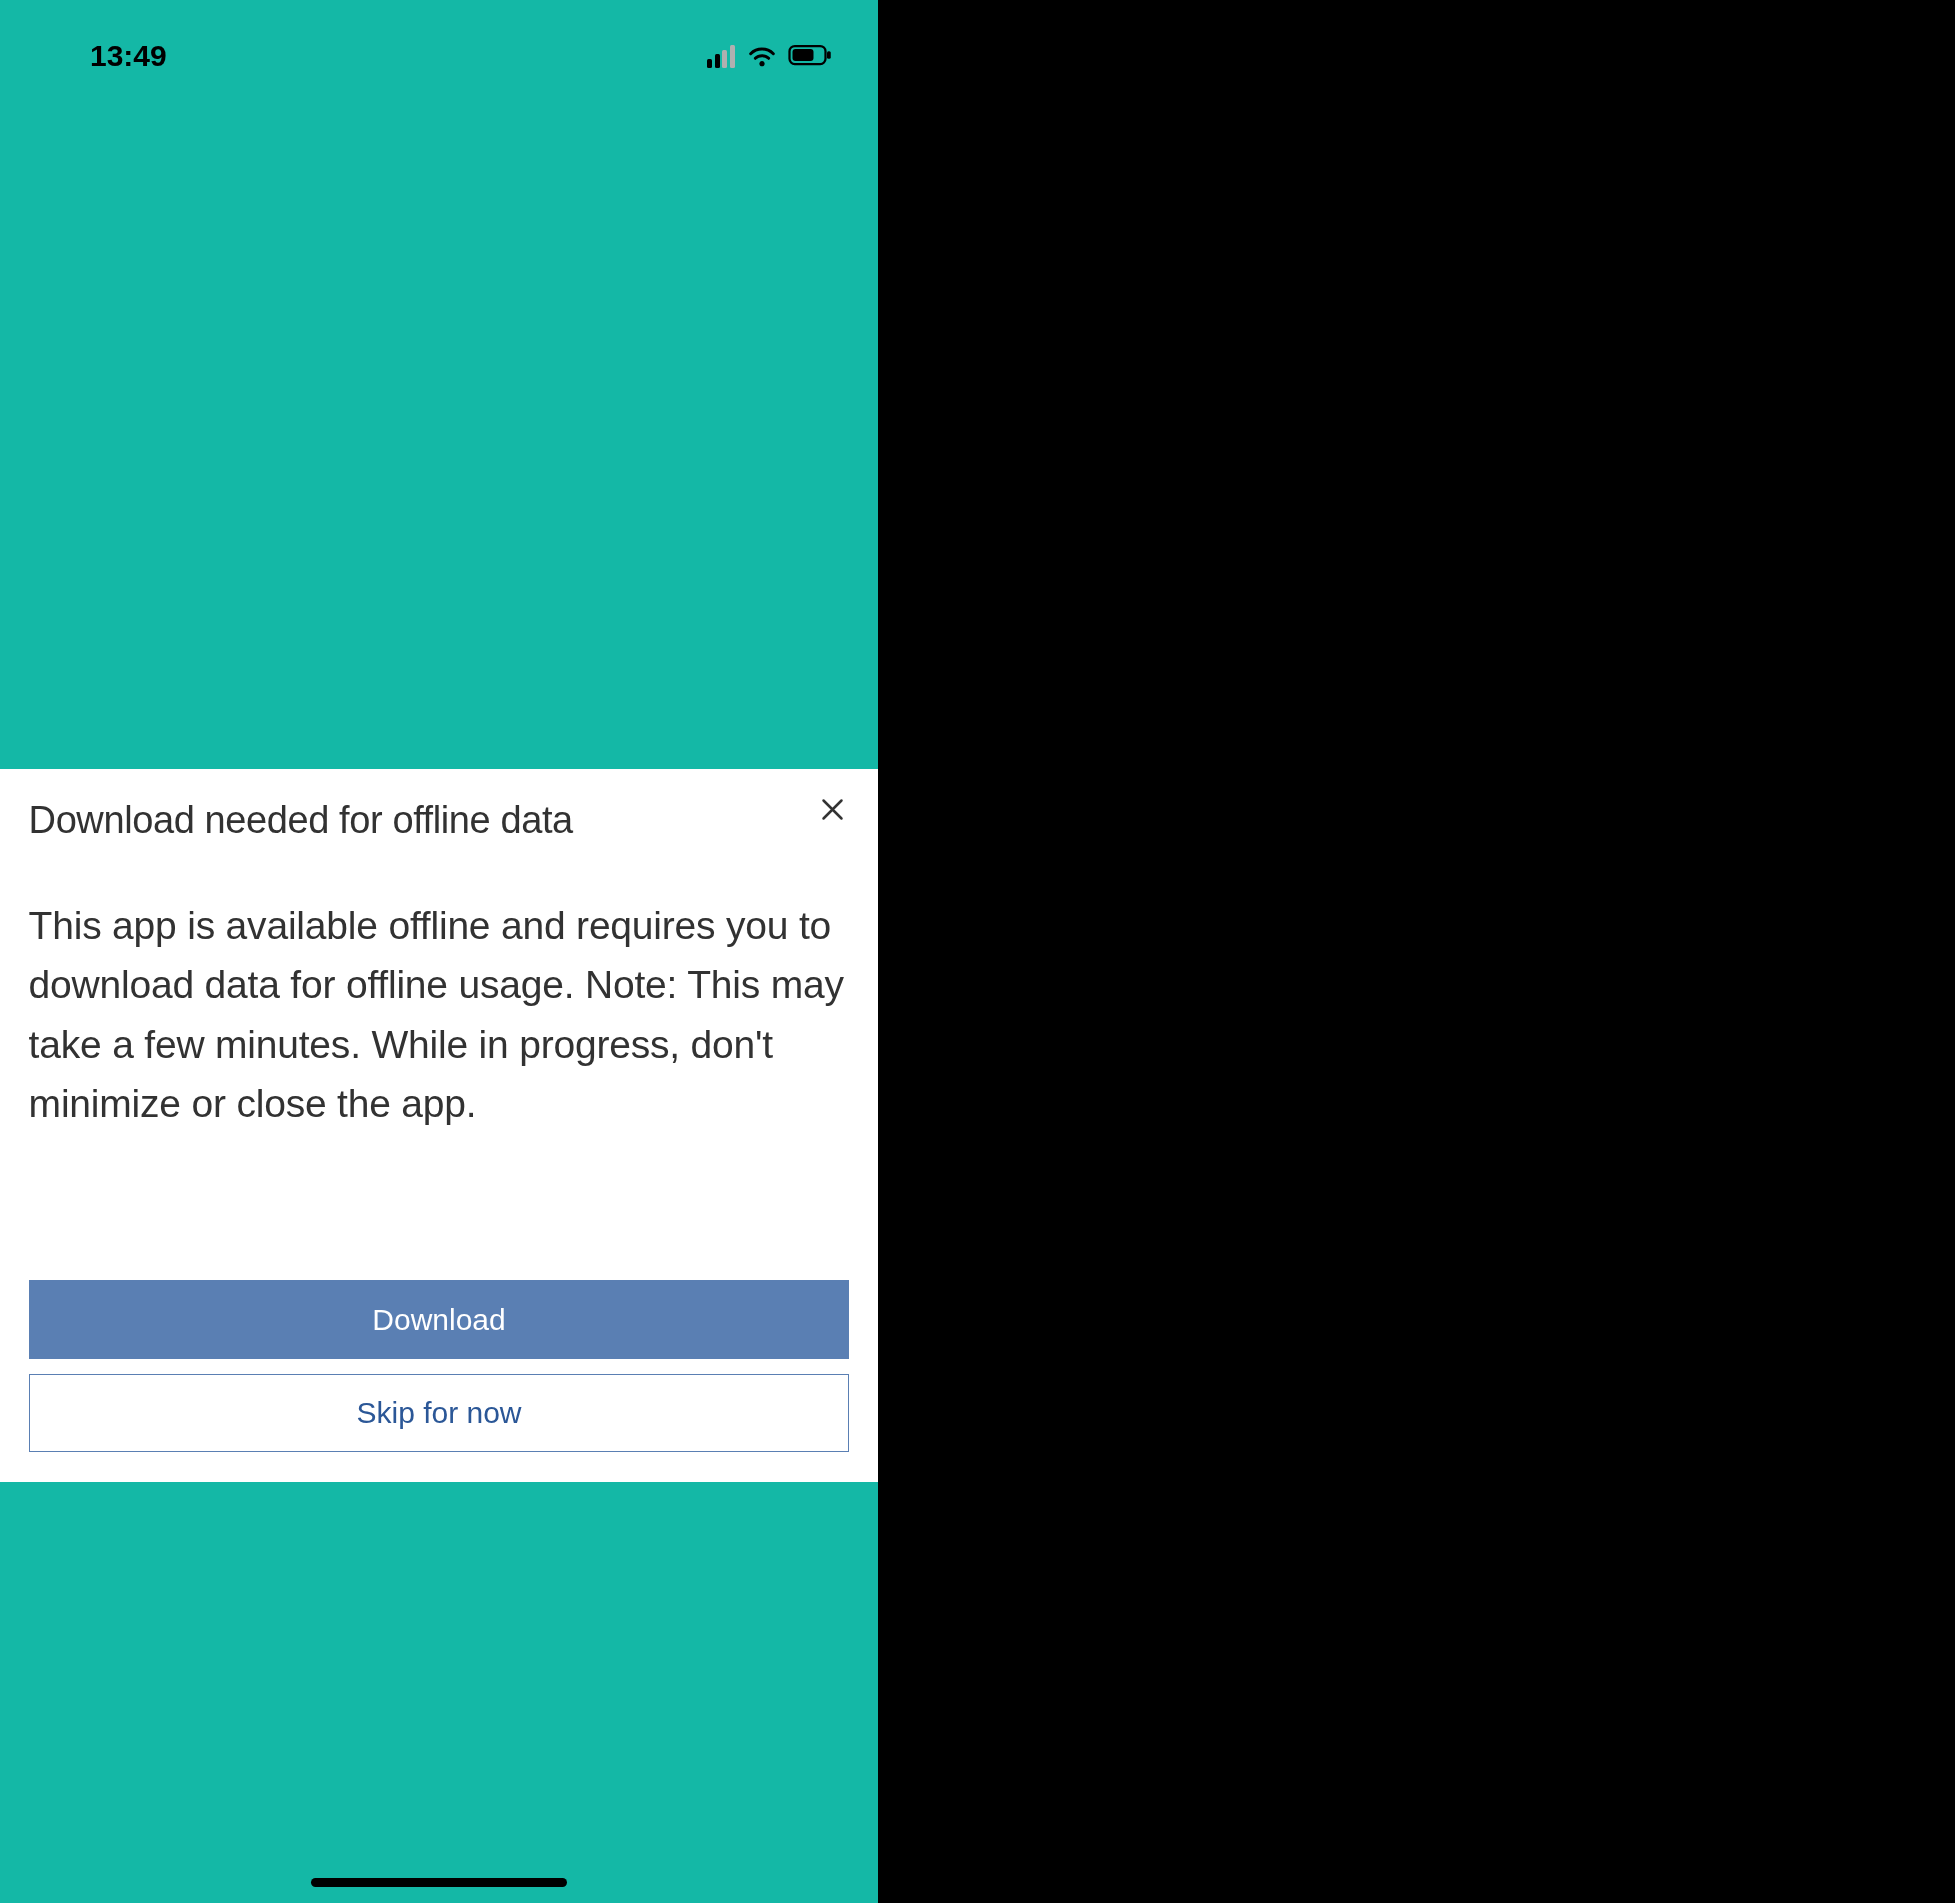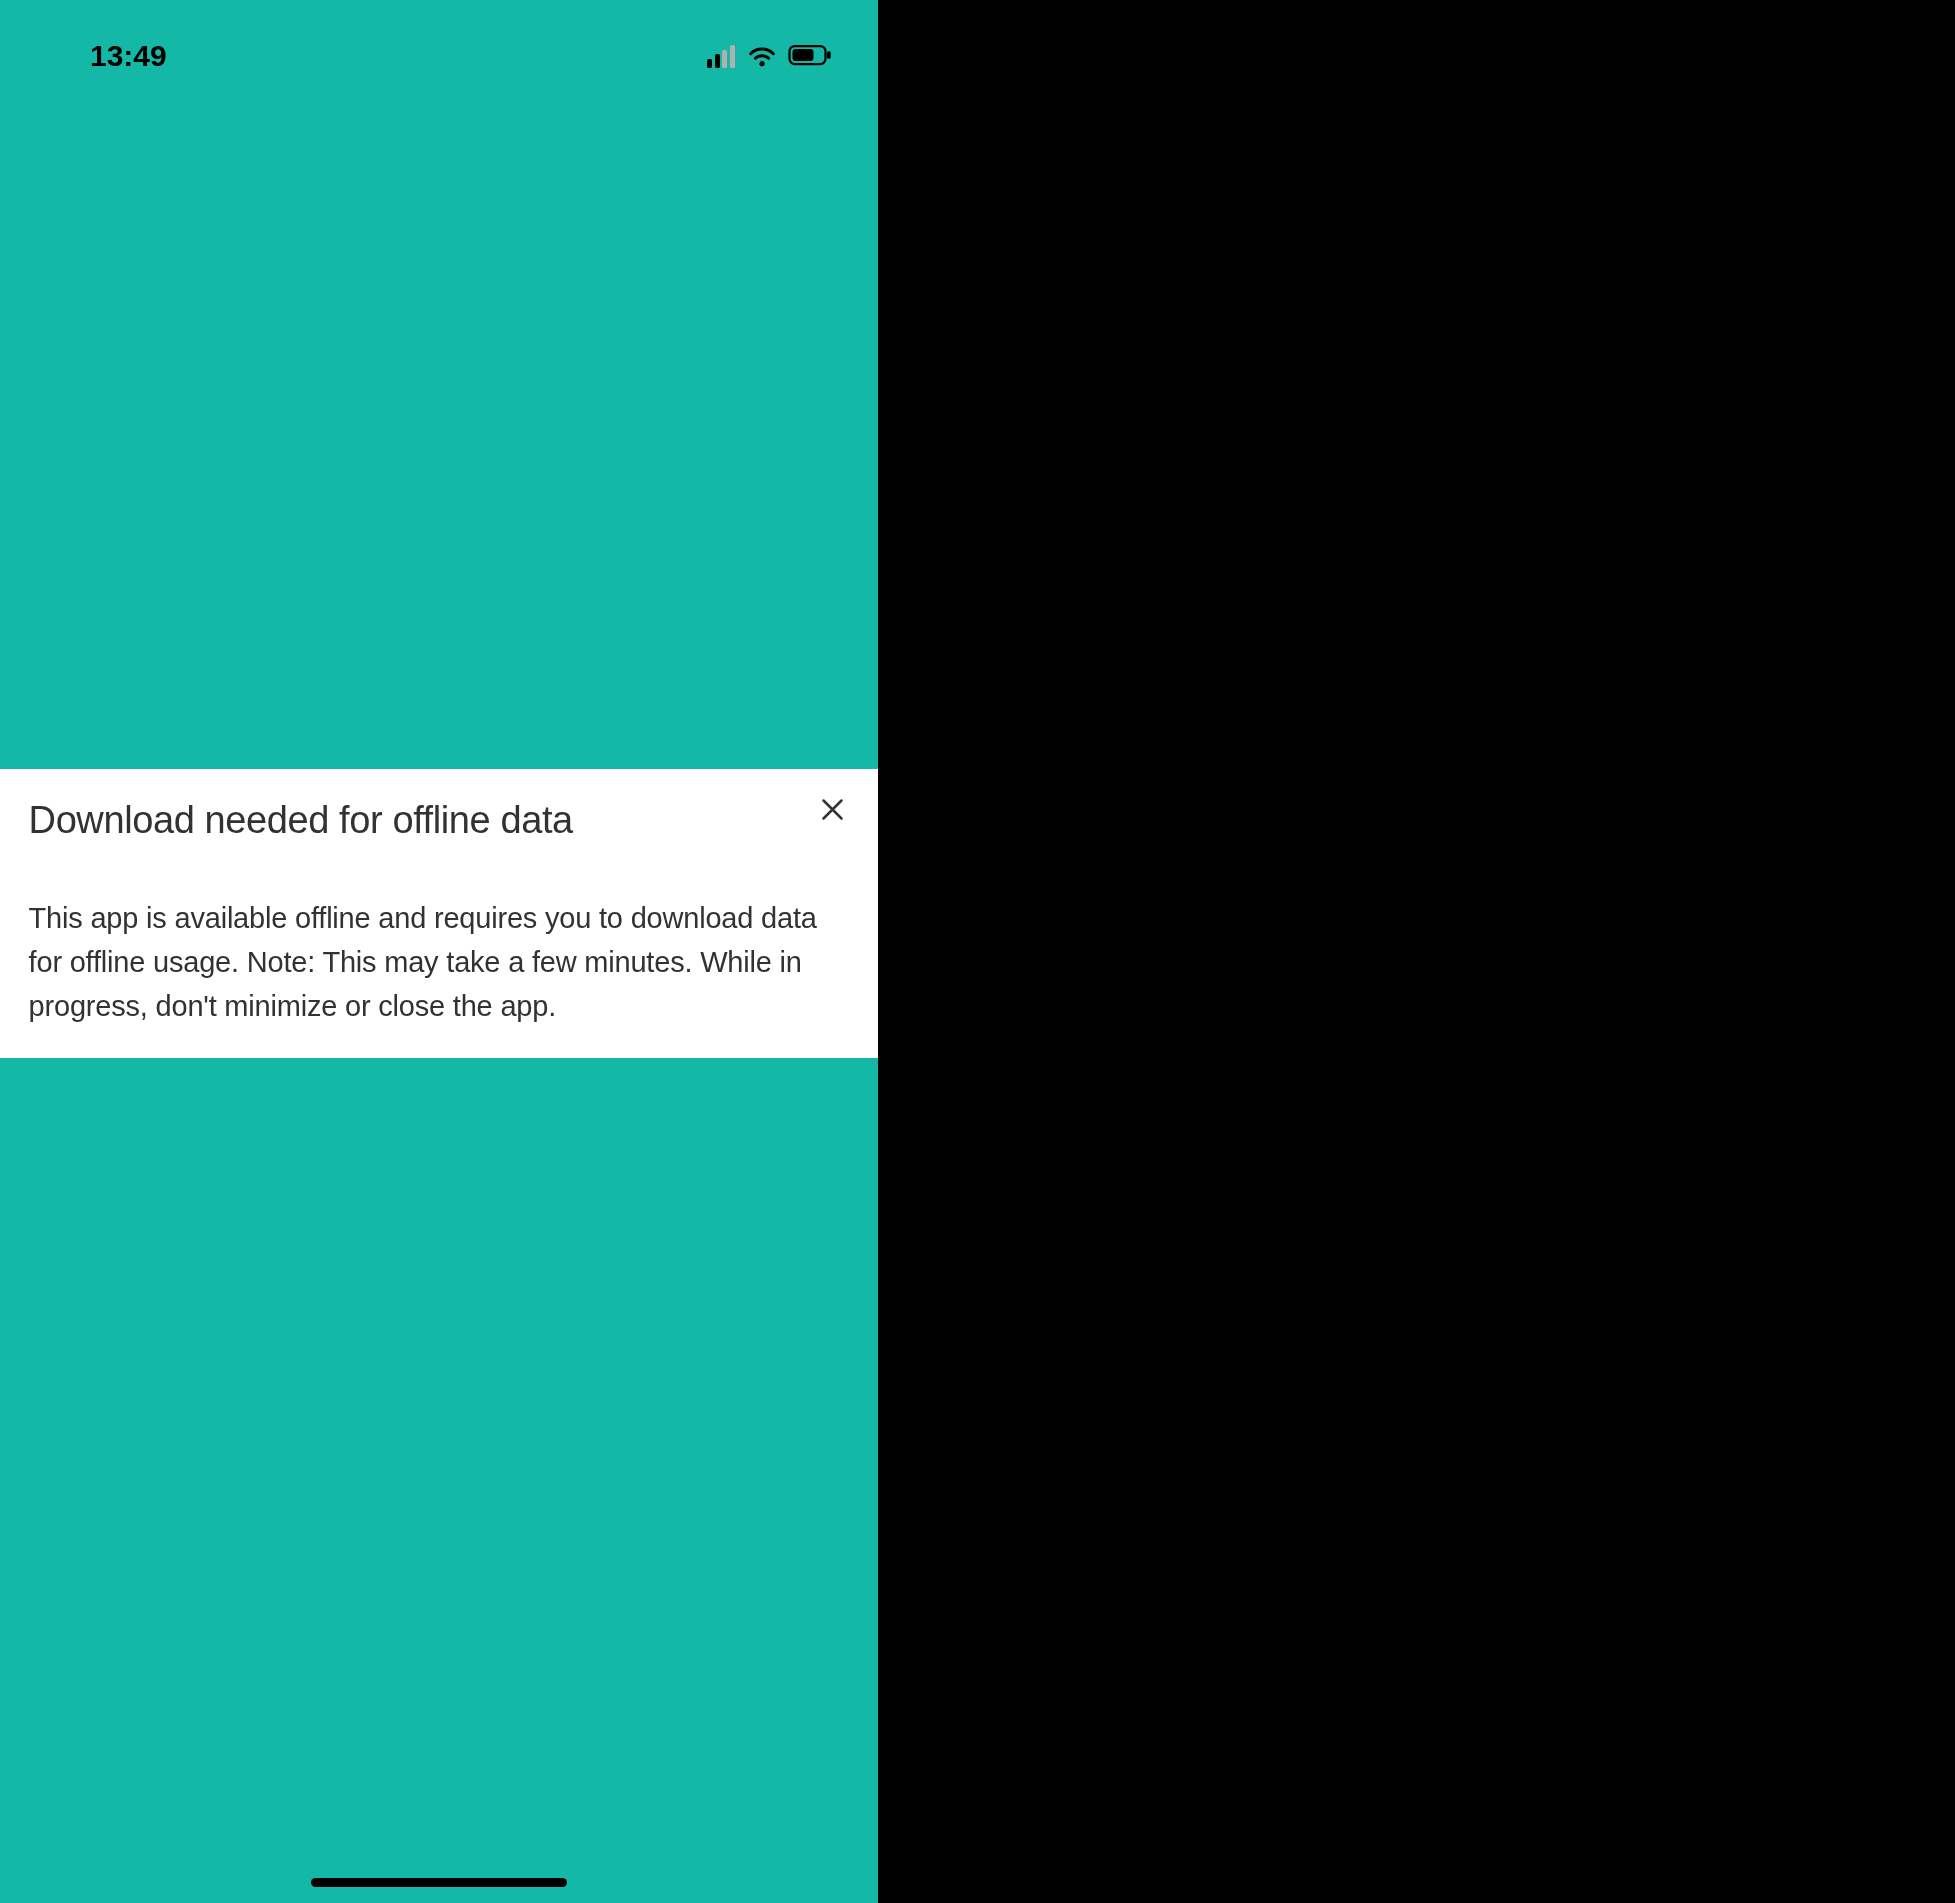--- a/index.html
+++ b/index.html
@@ -115,7 +115,7 @@
     
     .dialog-body {
       margin-top: 54px;
-      font-size: 29px;
+      font-size: 39px;
       line-height: 1.52;
       color: #323232;
       letter-spacing: -0.2px;

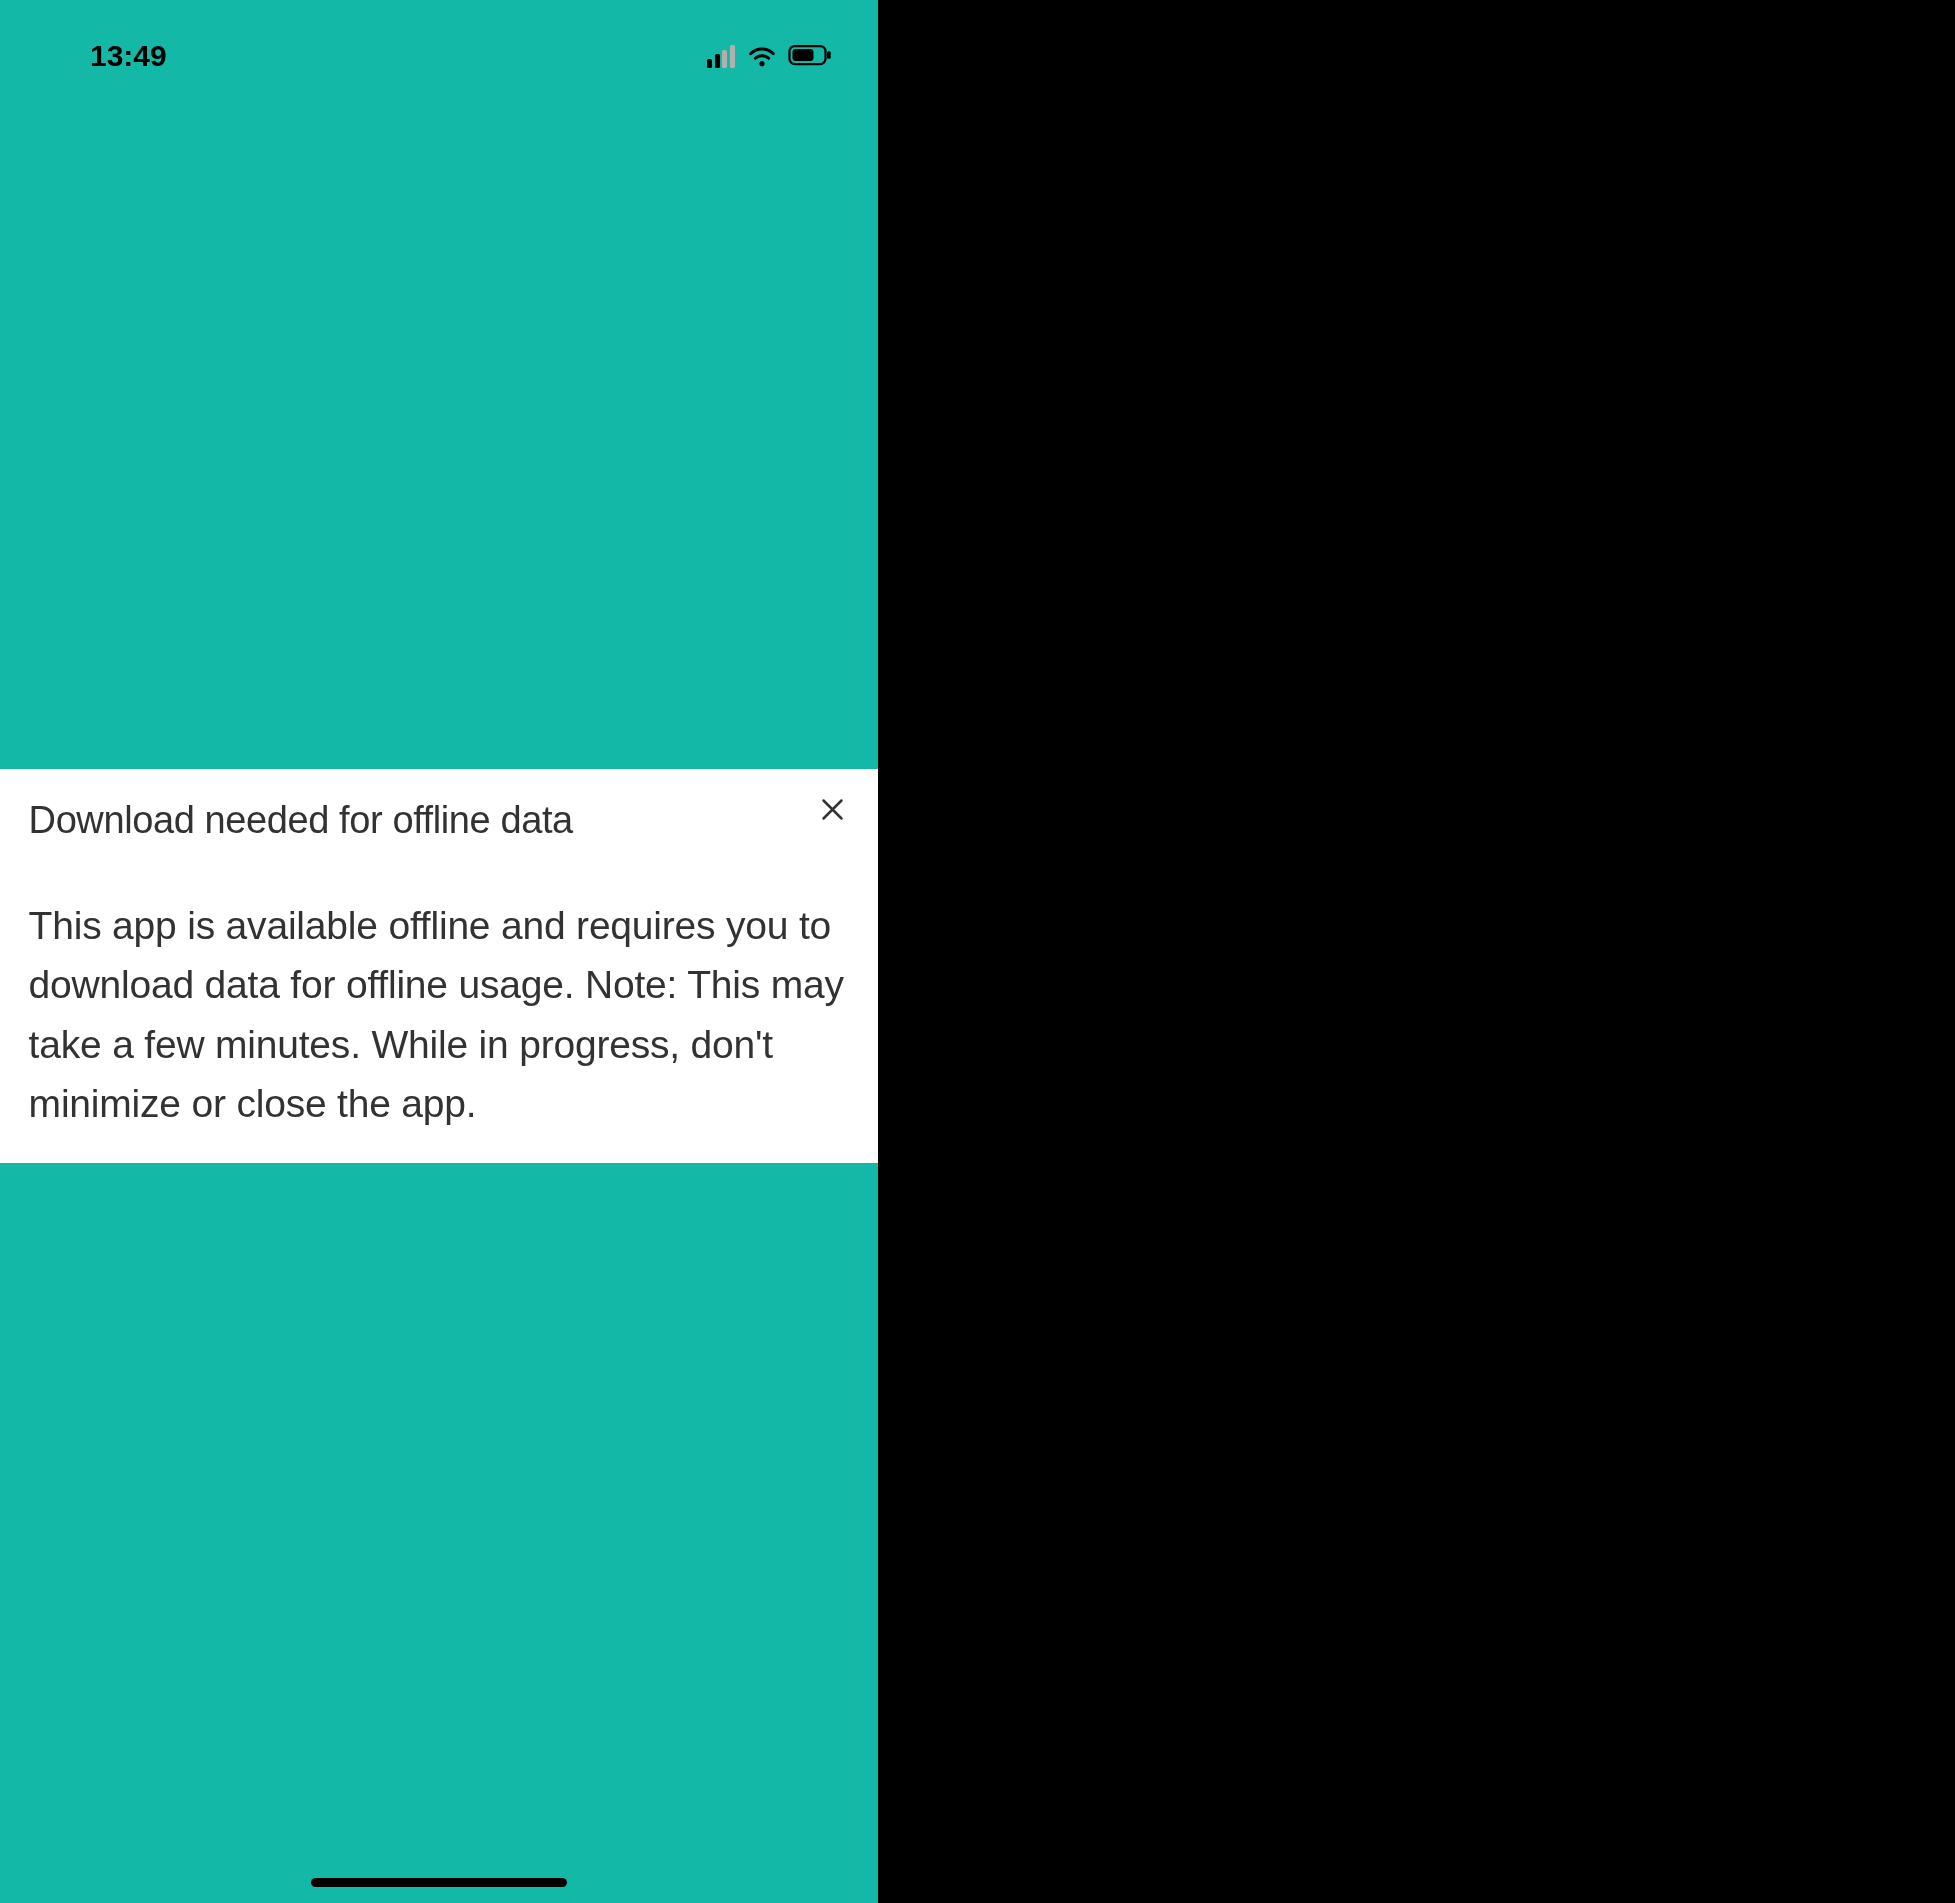--- a/index.html
+++ b/index.html
@@ -206,6 +206,10 @@
       </button>
     </div>
     <div class="dialog-body">This app is available offline and requires you to download data for offline usage. Note: This may take a few minutes. While in progress, don't minimize or close the app.</div>
+    <div class="dialog-actions">
+      <button class="btn-primary">Download</button>
+      <button class="btn-secondary">Skip for now</button>
+    </div>
   </div>
 
   <div class="home-indicator"></div>

